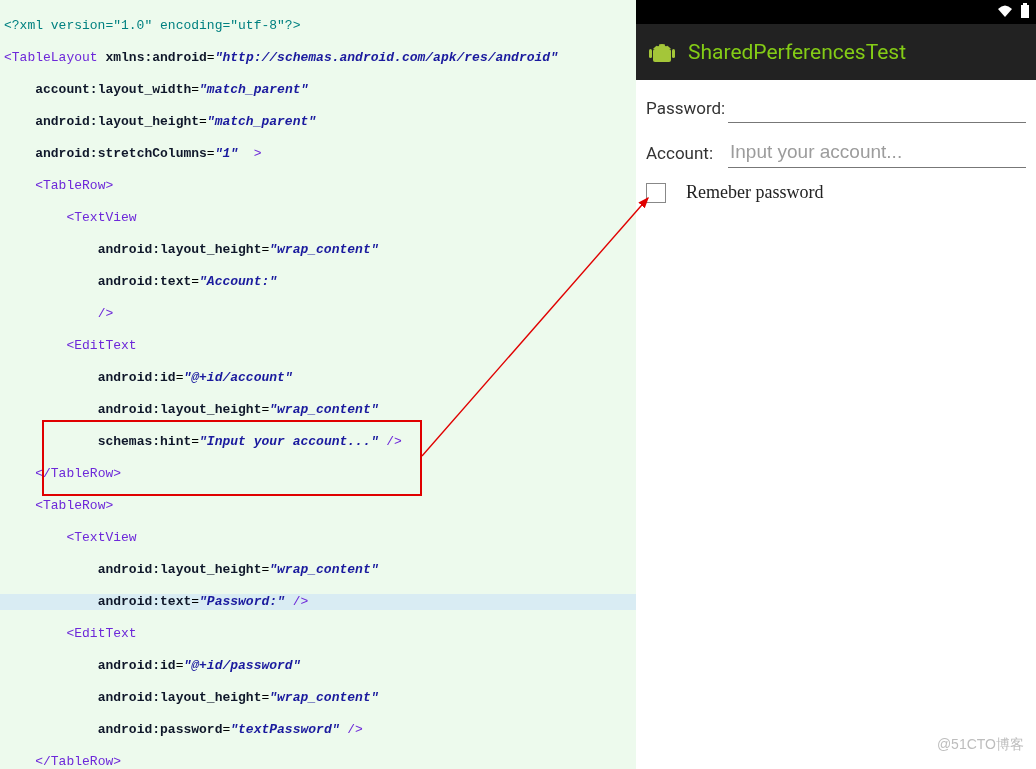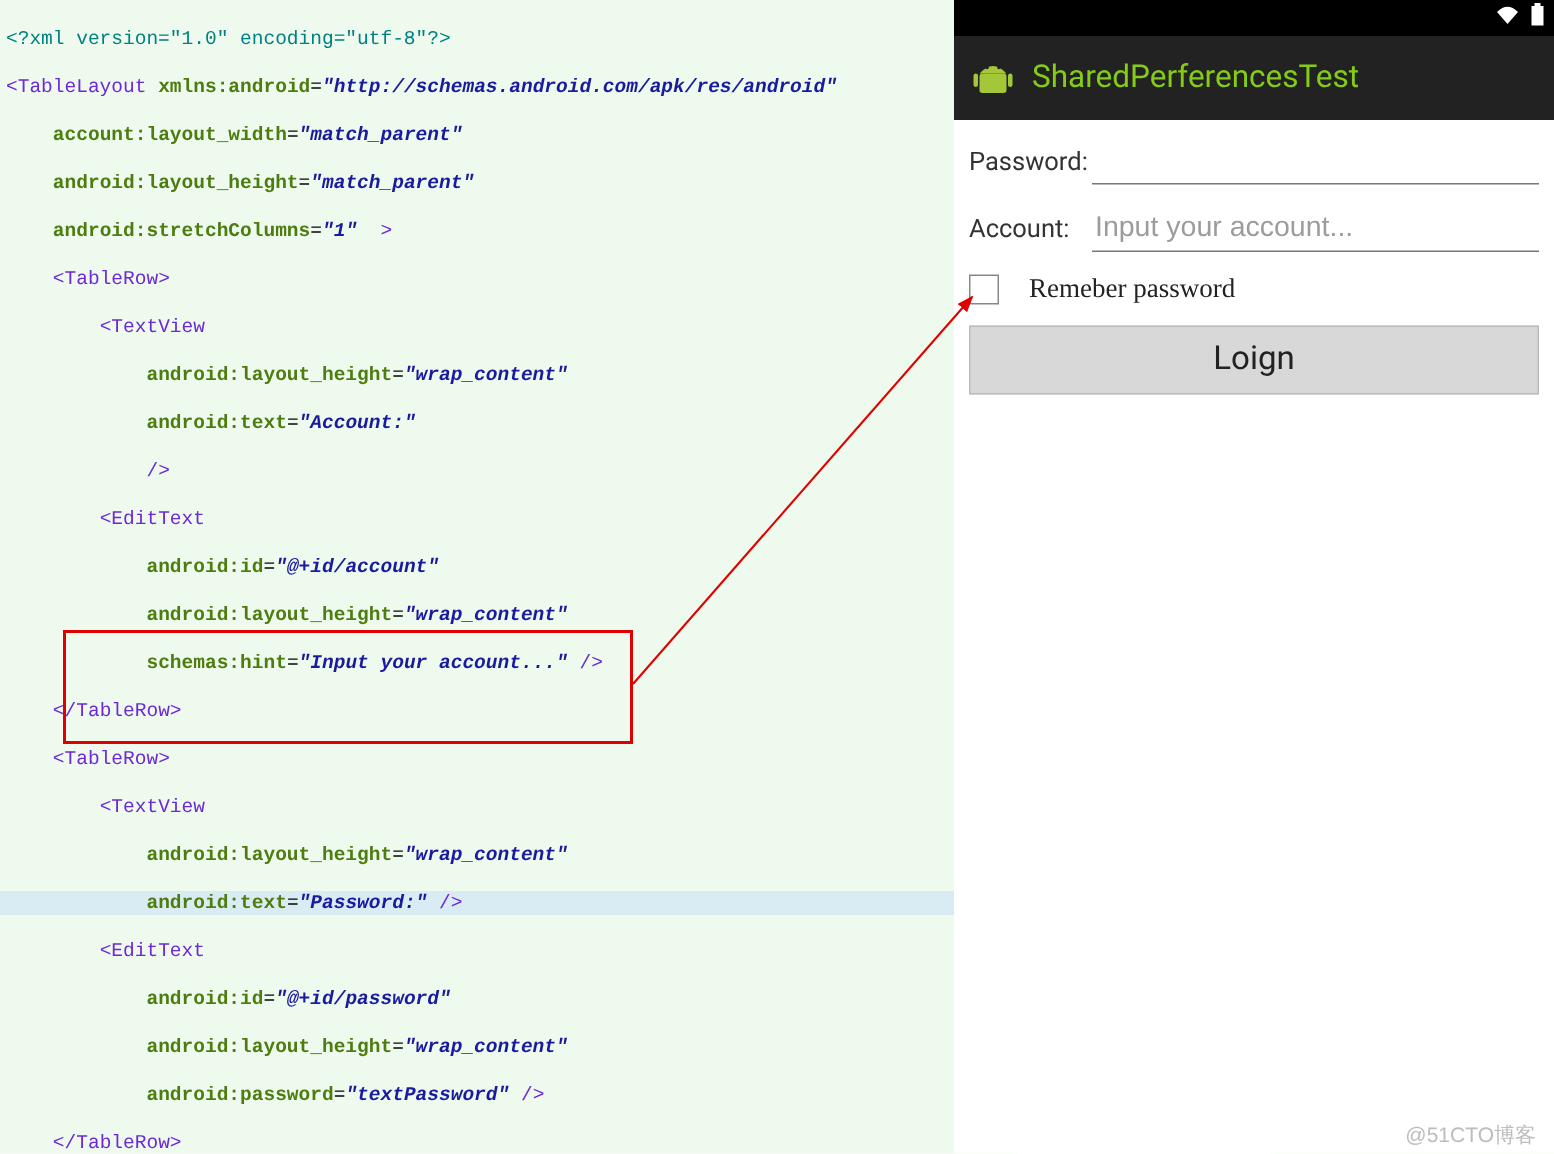--- a/index.html
+++ b/index.html
@@ -31,7 +31,7 @@
   .code-line { display:block; }
   .hl-line { background:#d9ecf3; margin-left:-4px; margin-right:-4px; padding-left:4px;}
   .tag { color:#6d28d9; }
-  .attr { color:#4d7c0f; font-weight:bold;}
+  .attr { color:#0f172a; font-weight:bold;}
   .val { color:#1a1a9e; font-style:italic; font-weight:bold;}
   .eq { color:#000; }
   .decl { color:#008080;}

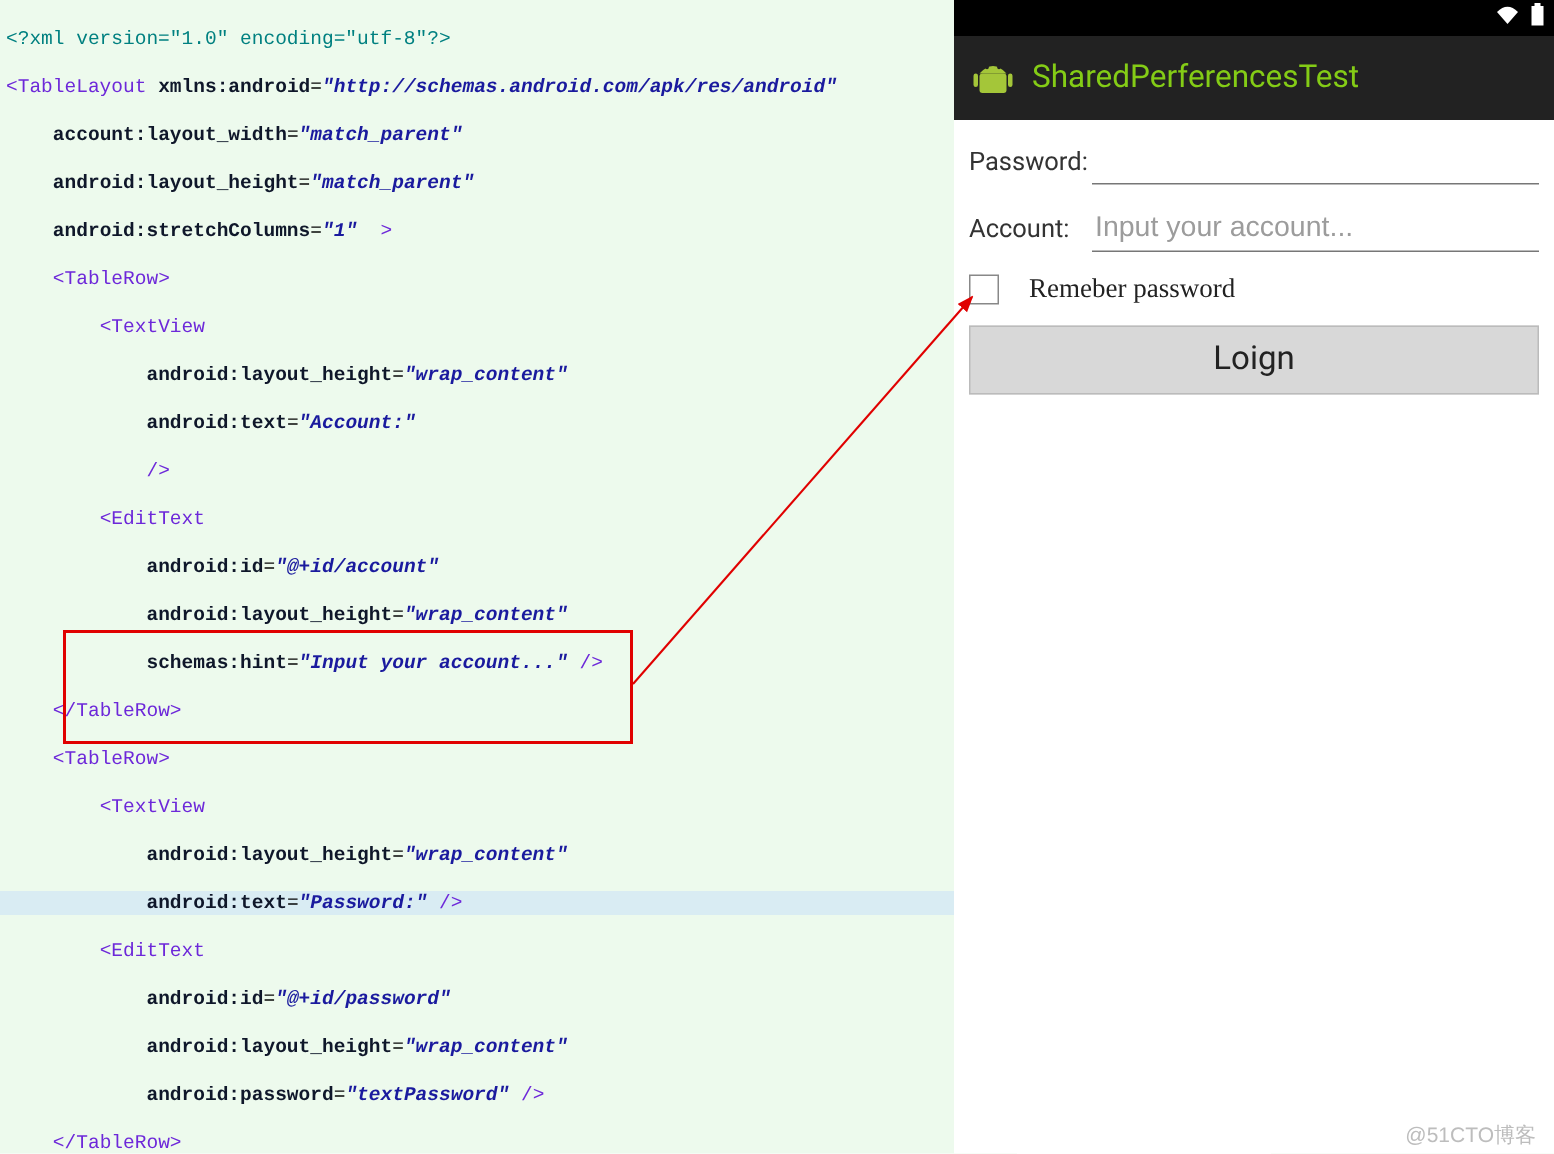--- a/index.html
+++ b/index.html
@@ -210,7 +210,6 @@
         <div class="chk"></div>
         <span class="remember-text">Remeber password</span>
       </div>
-      <div class="login-btn">Loign</div>
     </div>
   </div>
 </div>

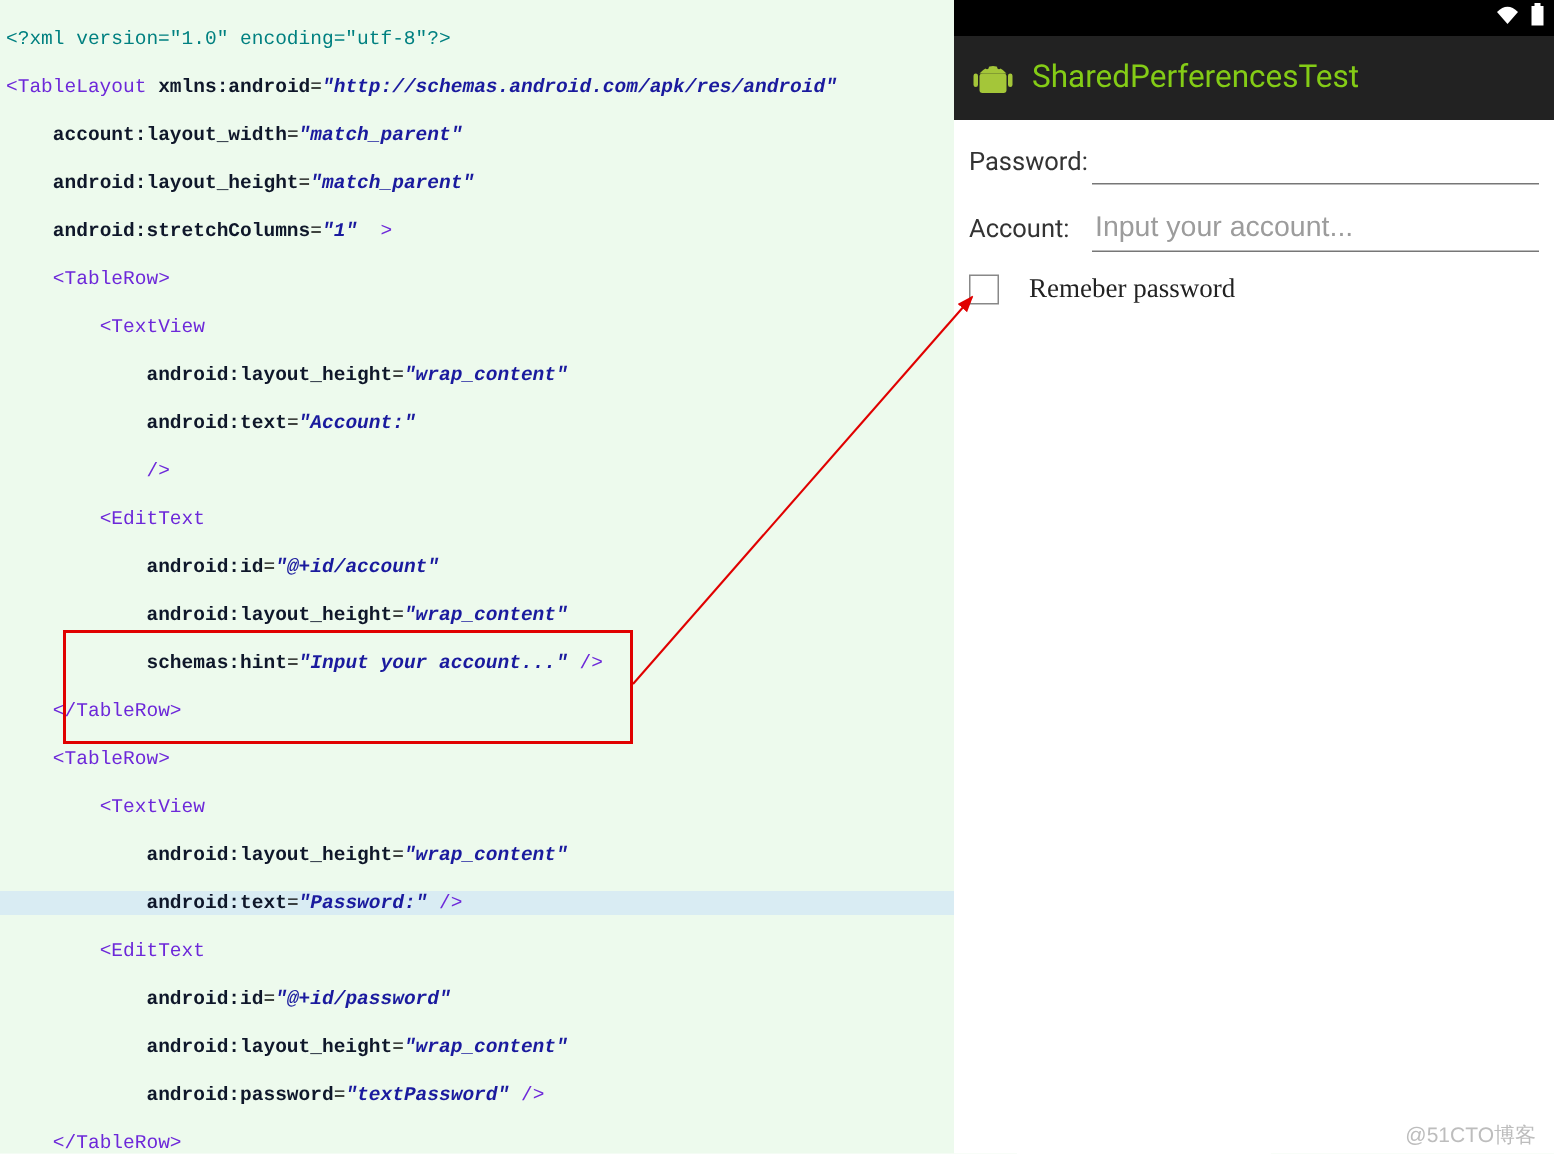--- a/index.html
+++ b/index.html
@@ -111,7 +111,7 @@
   }
   .watermark {
     position:absolute;
-    right:12px; bottom:3px;
+    right:12px; bottom:15px;
     color:#bdbdbd;
     font-size:14px;
     font-family:Arial,sans-serif;

